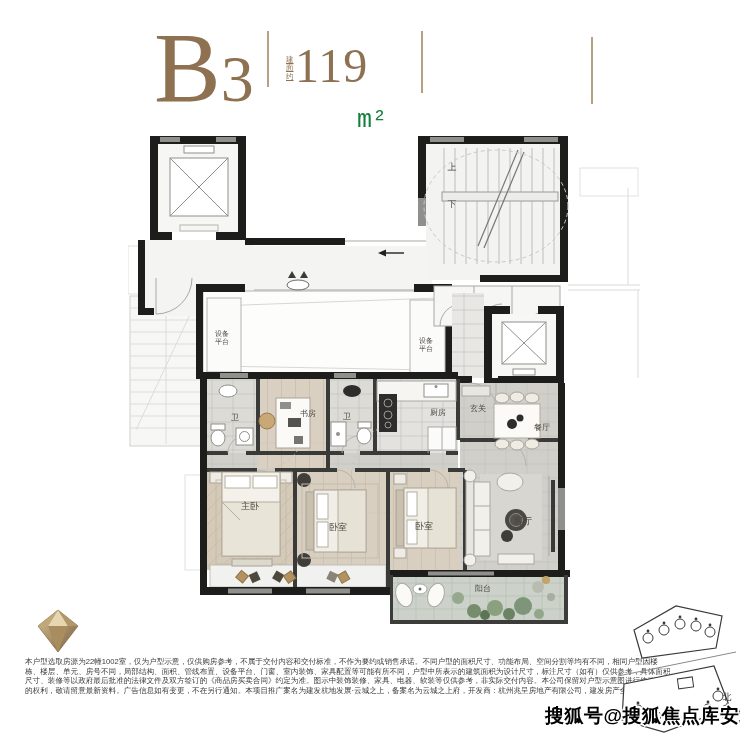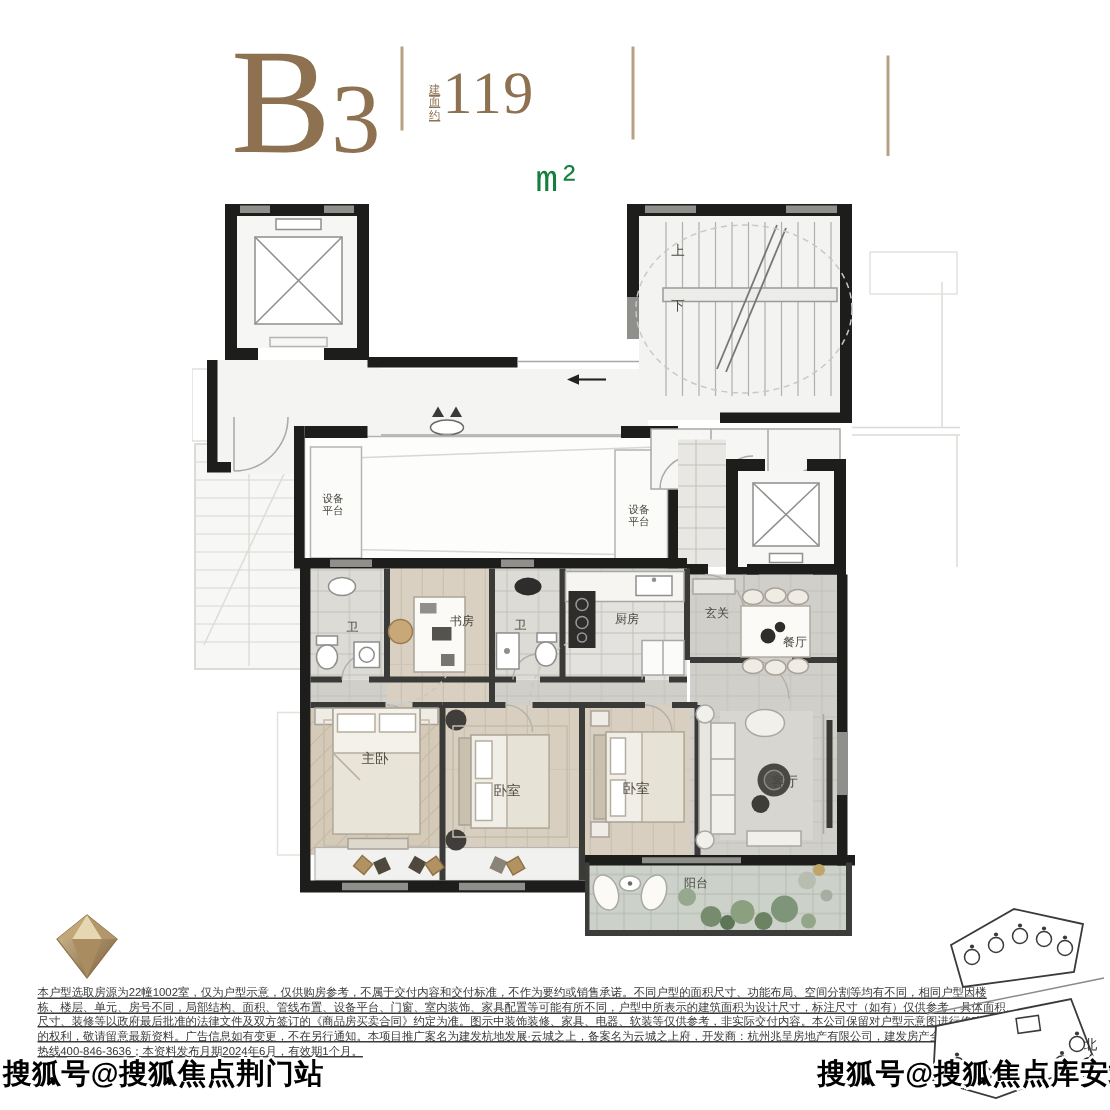--- a/index.html
+++ b/index.html
@@ -16,7 +16,7 @@
   .hdr-areaprefix{position:absolute;left:286px;top:56px;width:9px;font-size:7.5px;
           line-height:8.4px;color:#8d7150;word-break:break-all;text-decoration:underline;}
   .hdr-areaval{position:absolute;left:295px;top:42px;font-family:"Liberation Serif",serif;
-          font-size:40px;line-height:1;color:#8d7150;letter-spacing:1px;}
+          font-size:48px;line-height:1;color:#8d7150;letter-spacing:1px;}
   .hdr-areaunit{position:absolute;left:357px;top:60px;font-family:Liberation Mono, monospace;
           font-size:25px;line-height:1;color:#15803d;margin-top:48px;}
   .hdr-layout{position:absolute;left:435px;top:57px;font-size:21px;letter-spacing:2.5px;

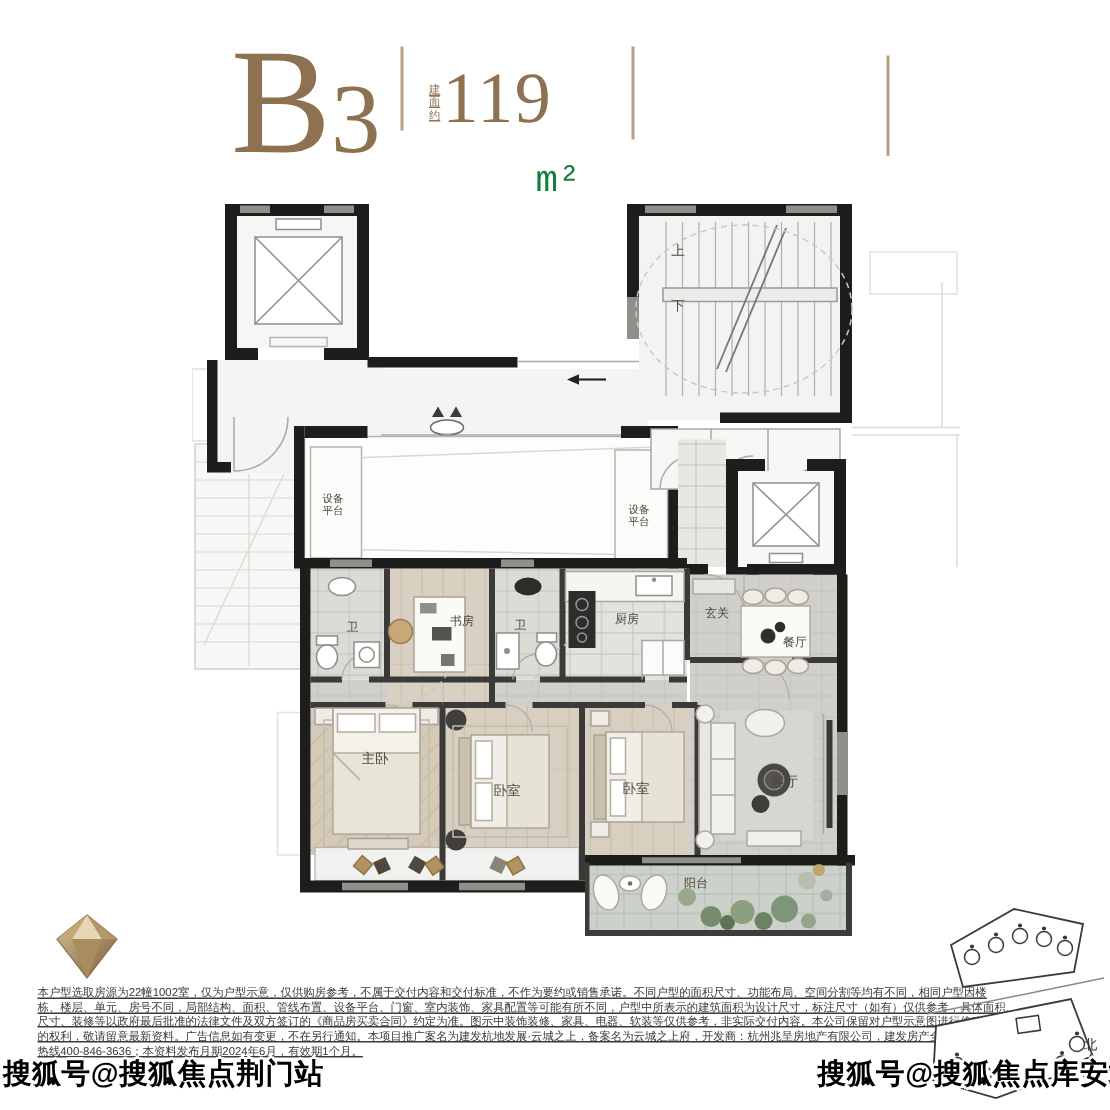--- a/index.html
+++ b/index.html
@@ -416,7 +416,7 @@
   <div class="lbl" style="left:235px;top:418px">卫</div>
   <div class="lbl" style="left:308px;top:414px">书房</div>
   <div class="lbl" style="left:347px;top:417px">卫</div>
-  <div class="lbl" style="left:418px;top:413px">厨房</div>
+  <div class="lbl" style="left:438px;top:413px">厨房</div>
   <div class="lbl" style="left:478px;top:409px">玄关</div>
   <div class="lbl" style="left:530px;top:428px">餐厅</div>
   <div class="lbl big" style="left:250px;top:506px">主卧</div>

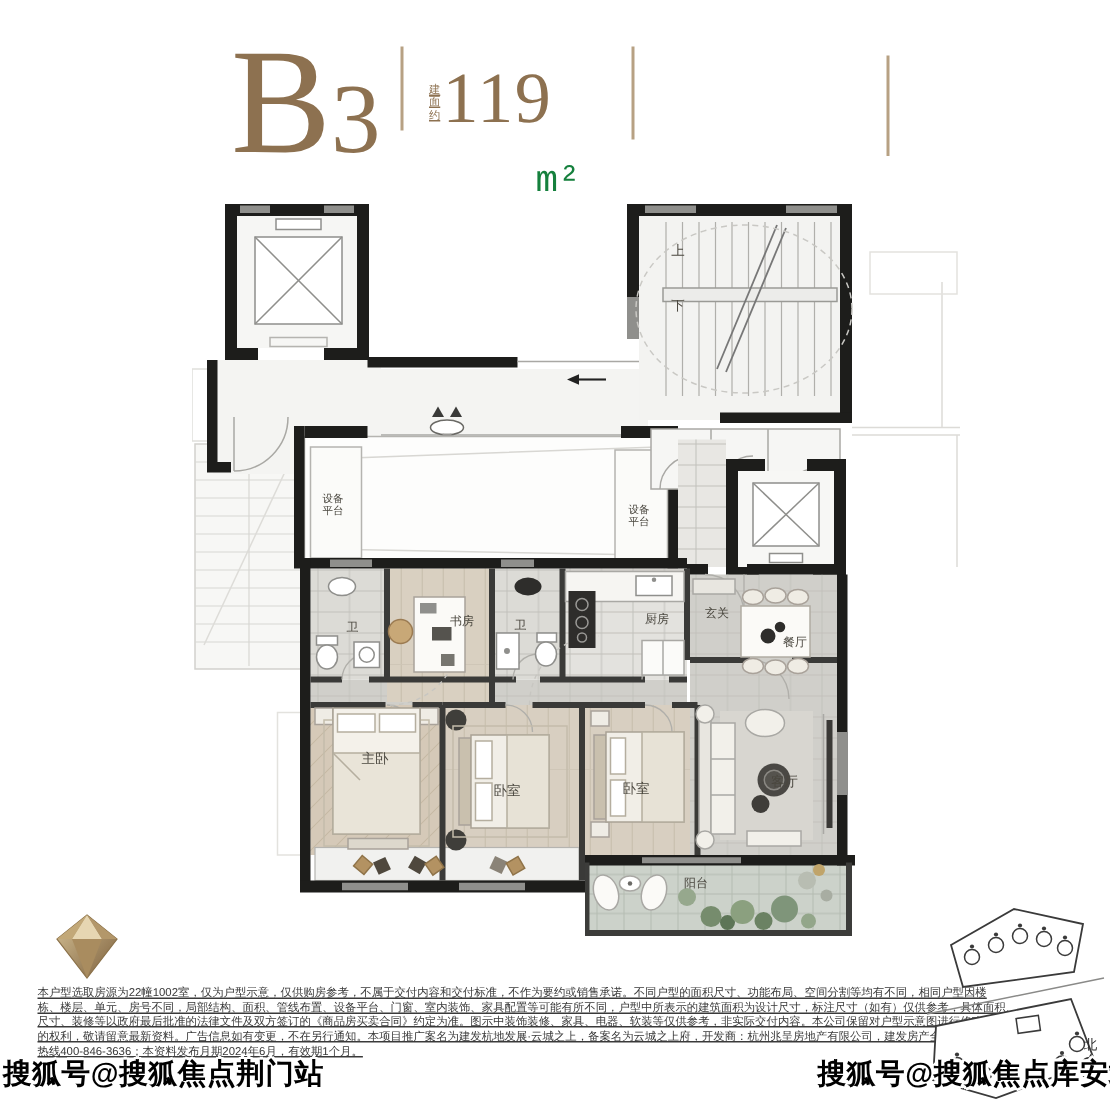--- a/index.html
+++ b/index.html
@@ -418,7 +418,7 @@
   <div class="lbl" style="left:347px;top:417px">卫</div>
   <div class="lbl" style="left:438px;top:413px">厨房</div>
   <div class="lbl" style="left:478px;top:409px">玄关</div>
-  <div class="lbl" style="left:530px;top:428px">餐厅</div>
+  <div class="lbl" style="left:542px;top:428px">餐厅</div>
   <div class="lbl big" style="left:250px;top:506px">主卧</div>
   <div class="lbl big" style="left:338px;top:527px">卧室</div>
   <div class="lbl big" style="left:424px;top:526px">卧室</div>

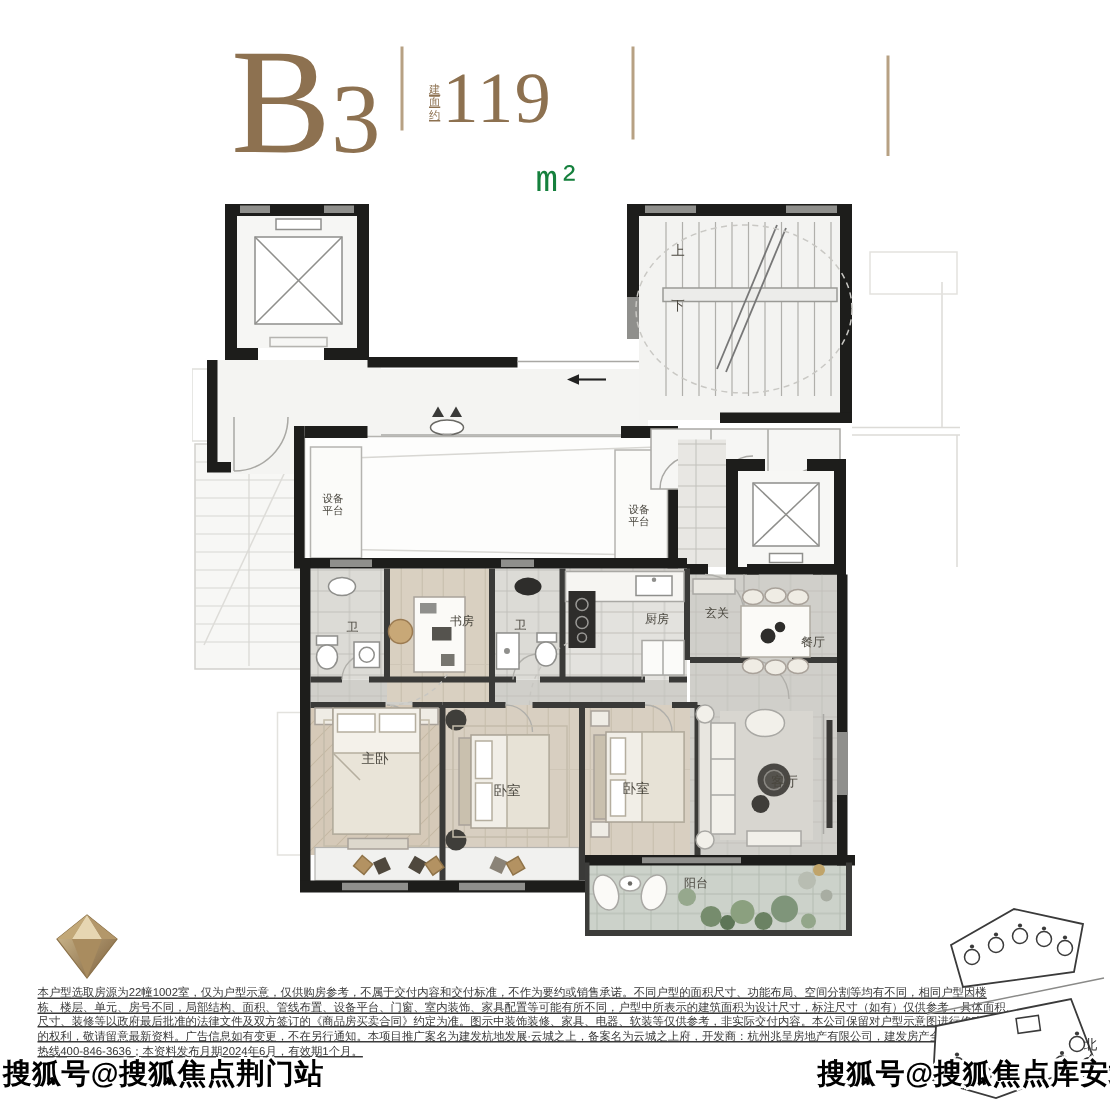--- a/index.html
+++ b/index.html
@@ -423,7 +423,7 @@
   <div class="lbl big" style="left:338px;top:527px">卧室</div>
   <div class="lbl big" style="left:424px;top:526px">卧室</div>
   <div class="lbl big" style="left:523px;top:521px">客厅</div>
-  <div class="lbl" style="left:464px;top:589px">阳台</div>
+  <div class="lbl" style="left:483px;top:589px">阳台</div>
   <div class="lbl stack" style="left:222px;top:338px">设备平台</div>
   <div class="lbl stack" style="left:426px;top:345px">设备平台</div>
   <div class="lbl big" style="left:452px;top:167px">上</div>

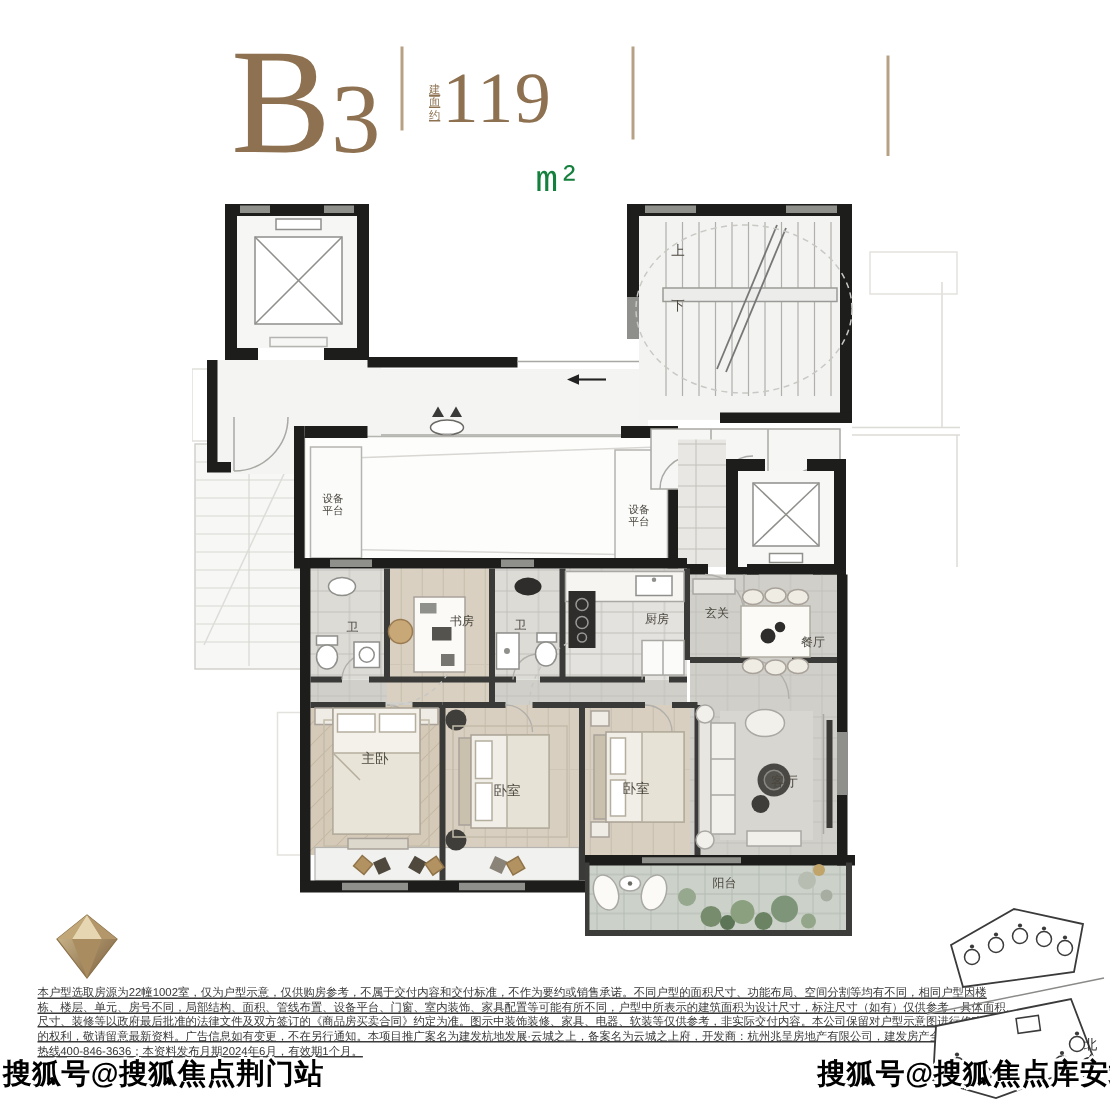--- a/index.html
+++ b/index.html
@@ -28,7 +28,7 @@
   .lbl.stack{white-space:normal;width:15px;font-size:7px;word-break:break-all;}
   
   .disc{position:absolute;left:25px;top:657px;width:676px;color:#3a3a3a;}
-  .disc div{font-size:7.6px;line-height:9.7px;white-space:nowrap;letter-spacing:0;text-decoration:underline;}
+  .disc div{font-size:7.6px;line-height:9.7px;white-space:nowrap;letter-spacing:0;}
   
   .wm{position:absolute;font-weight:900;font-size:19px;letter-spacing:0.5px;color:#000;
       white-space:nowrap;

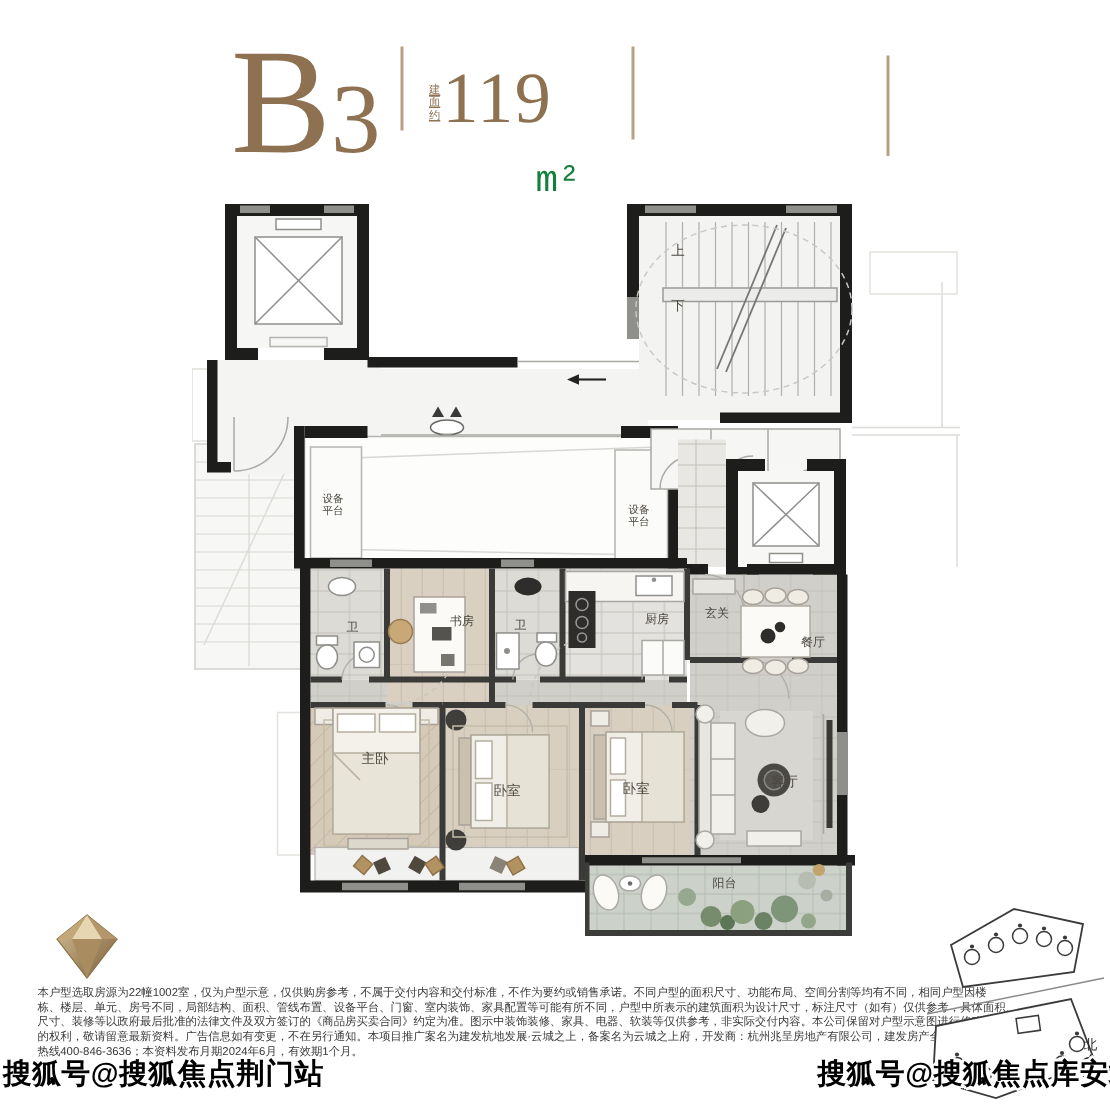--- a/index.html
+++ b/index.html
@@ -448,7 +448,6 @@
     <div>栋、楼层、单元、房号不同，局部结构、面积、管线布置、设备平台、门窗、室内装饰、家具配置等可能有所不同，户型中所表示的建筑面积为设计尺寸，标注尺寸（如有）仅供参考，具体面积、</div>
     <div>尺寸、装修等以政府最后批准的法律文件及双方签订的《商品房买卖合同》约定为准。图示中装饰装修、家具、电器、软装等仅供参考，非实际交付内容。本公司保留对户型示意图进行修改</div>
     <div>的权利，敬请留意最新资料。广告信息如有变更，不在另行通知。本项目推广案名为建发杭地发展·云城之上，备案名为云城之上府，开发商：杭州兆呈房地产有限公司，建发房产全国服务</div>
-    <div>热线400-846-3636；本资料发布月期2024年6月，有效期1个月。</div>
   </div>
 
   <svg style="left:618px;top:592px" width="122" height="146" viewBox="0 0 122 146">

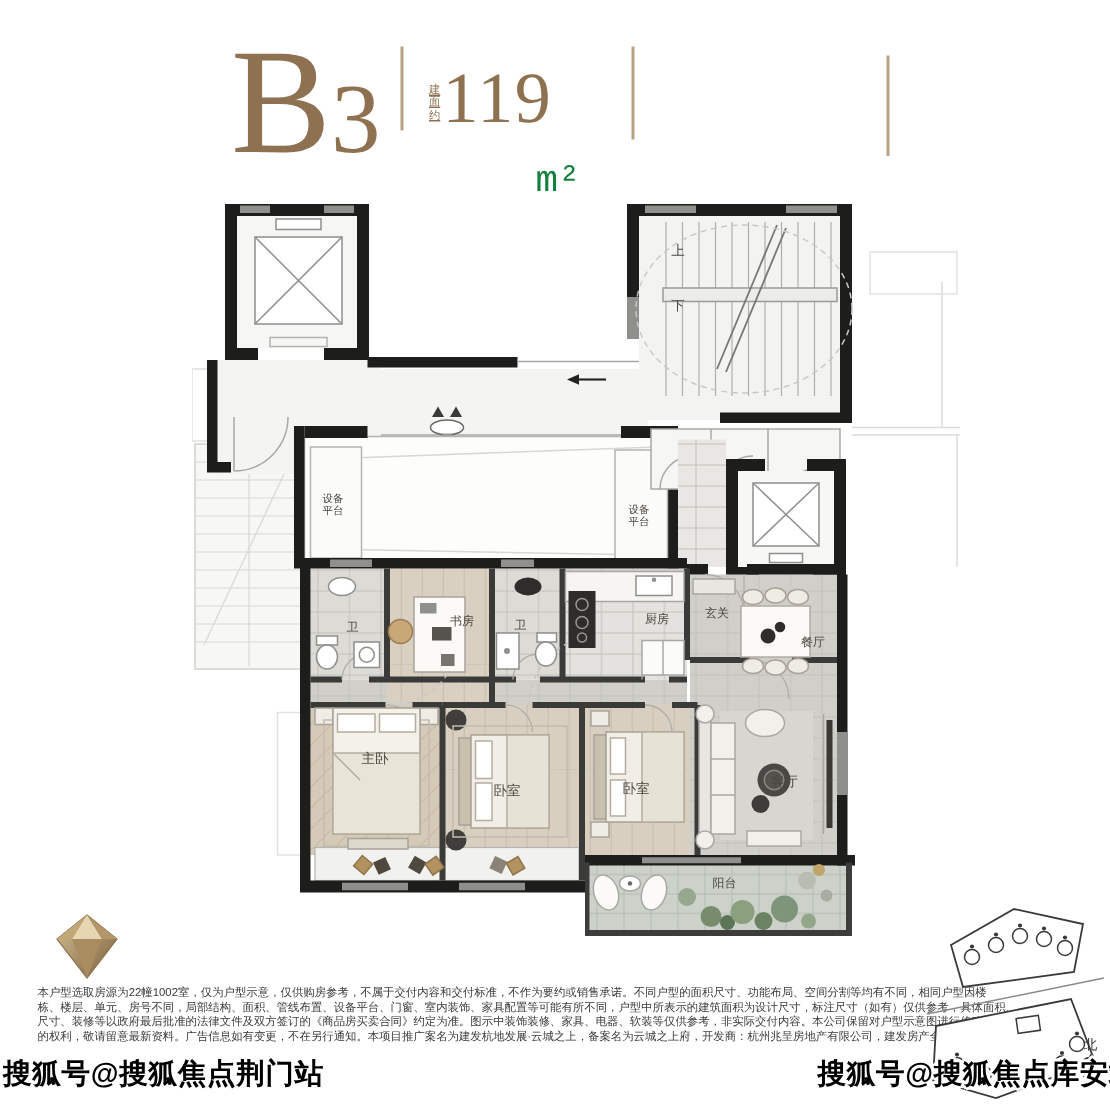--- a/index.html
+++ b/index.html
@@ -480,7 +480,6 @@
   </svg>
   <div class="north-lbl">北</div>
 
-  <div class="wm wm-left">搜狐号@搜狐焦点荆门站</div>
   <div class="wm wm-right">搜狐号@搜狐焦点库安站</div>
 
 </div>

